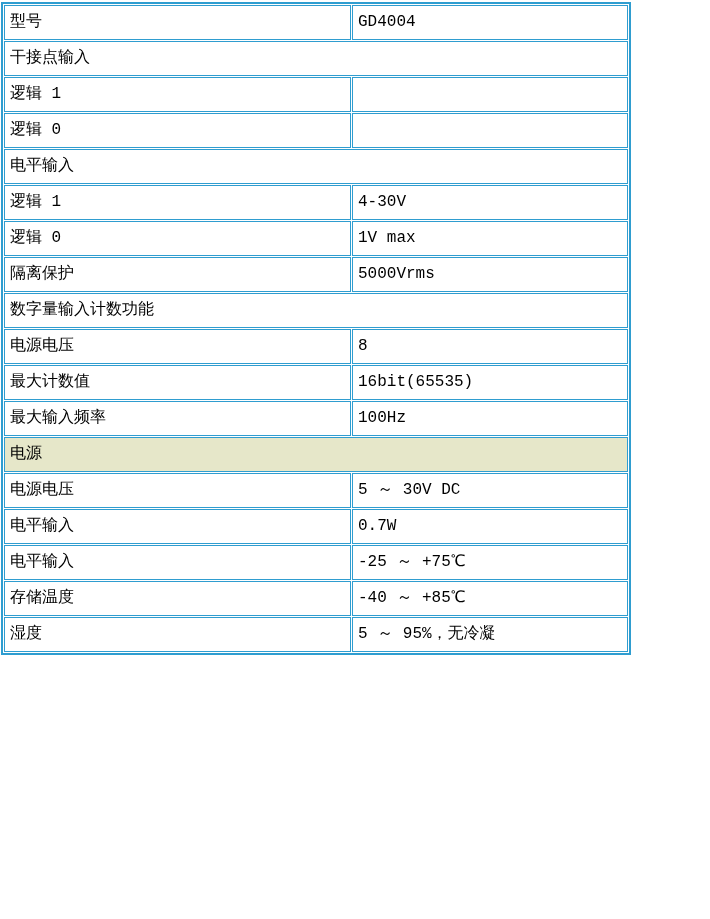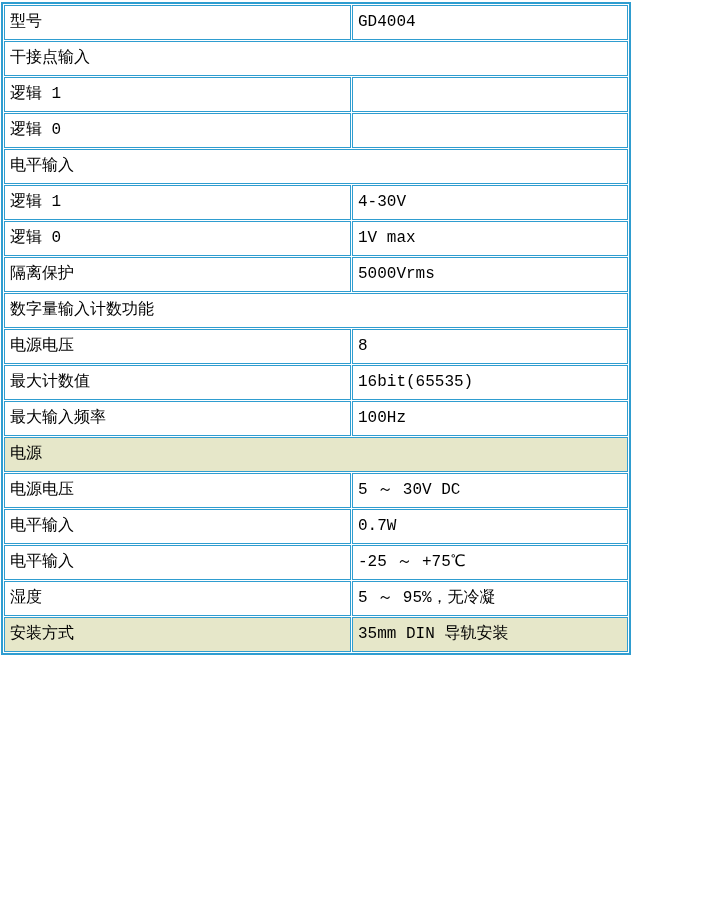--- a/index.html
+++ b/index.html
@@ -113,6 +113,10 @@
           <td>-25 ～ +75℃</td>
         </tr>
         <tr>
+          <td>存储温度</td>
+          <td>-40 ～ +85℃</td>
+        </tr>
+        <tr>
           <td>湿度</td>
           <td>5 ～ 95%，无冷凝</td>
         </tr>

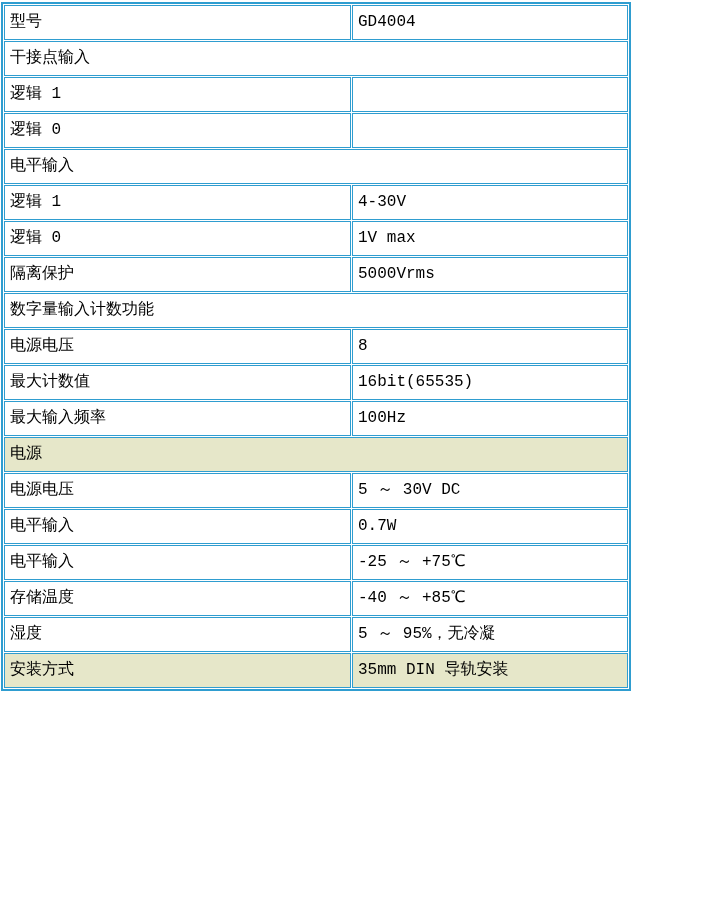--- a/index.html
+++ b/index.html
@@ -120,10 +120,6 @@
           <td>湿度</td>
           <td>5 ～ 95%，无冷凝</td>
         </tr>
-        <tr>
-          <td class="section">安装方式</td>
-          <td class="section">35mm DIN 导轨安装</td>
-        </tr>
       </tbody>
   </table>
 </div>

